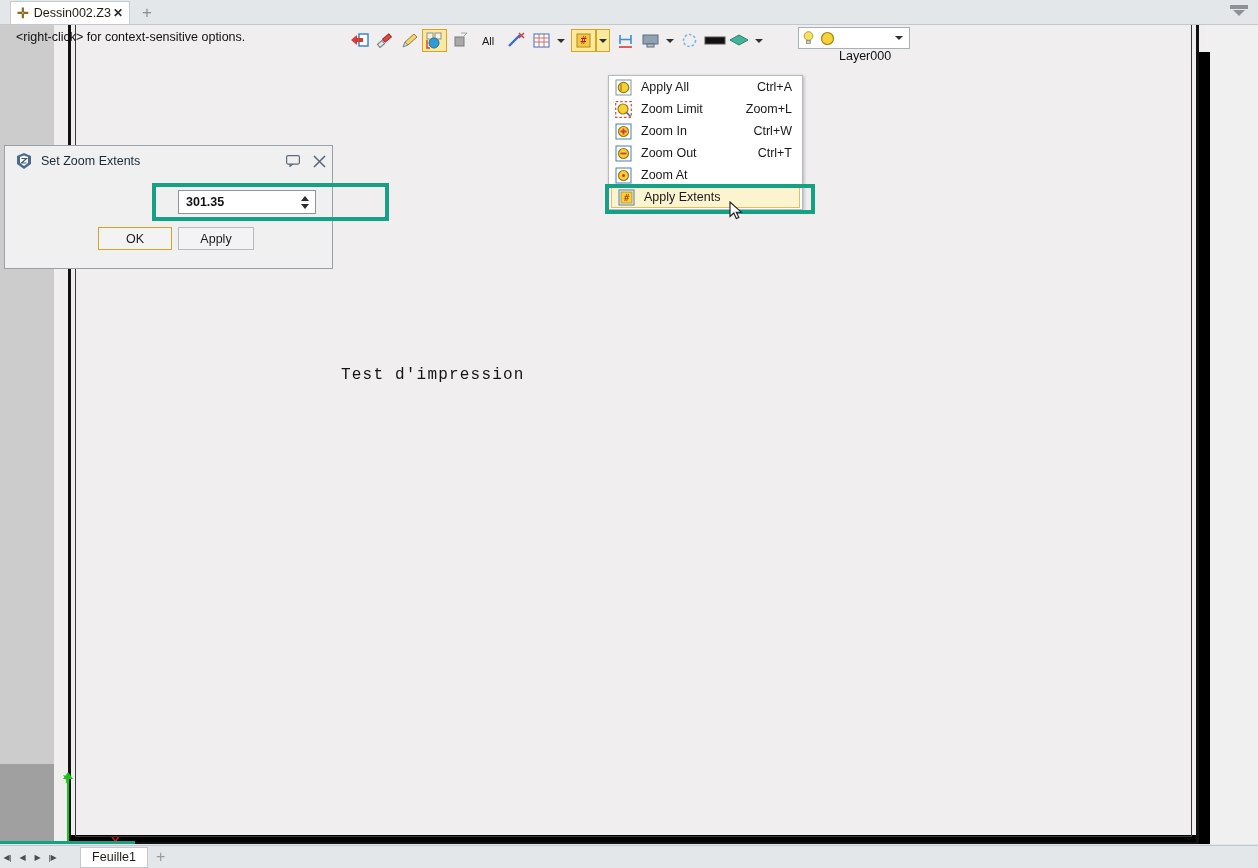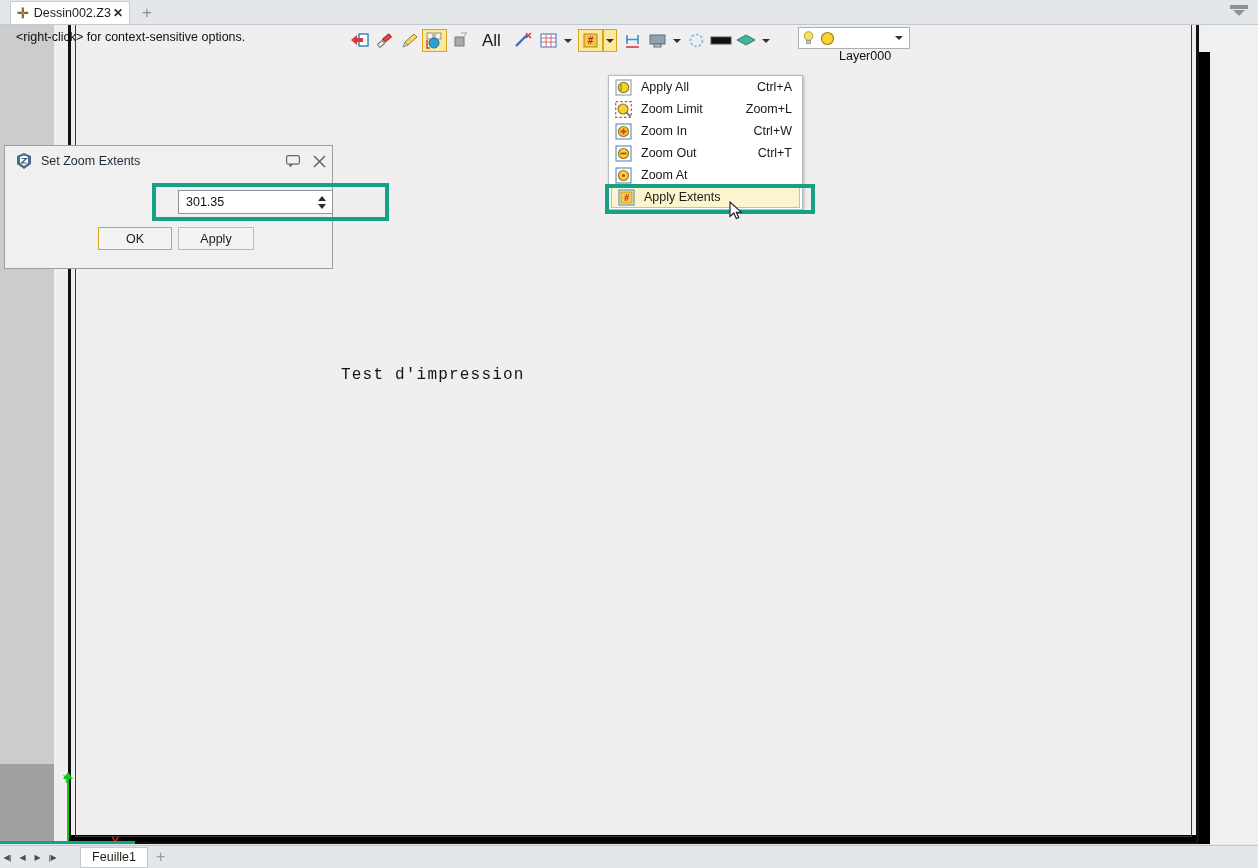--- a/index.html
+++ b/index.html
@@ -127,7 +127,7 @@
     border-top:4px solid #303030;
   }
   .all-label{
-    font-size:17px;color:#1a1a1a;padding:0 10px;white-space:nowrap;
+    font-size:11px;color:#1a1a1a;padding:0 10px;white-space:nowrap;
   }
   
   #layer-combo{

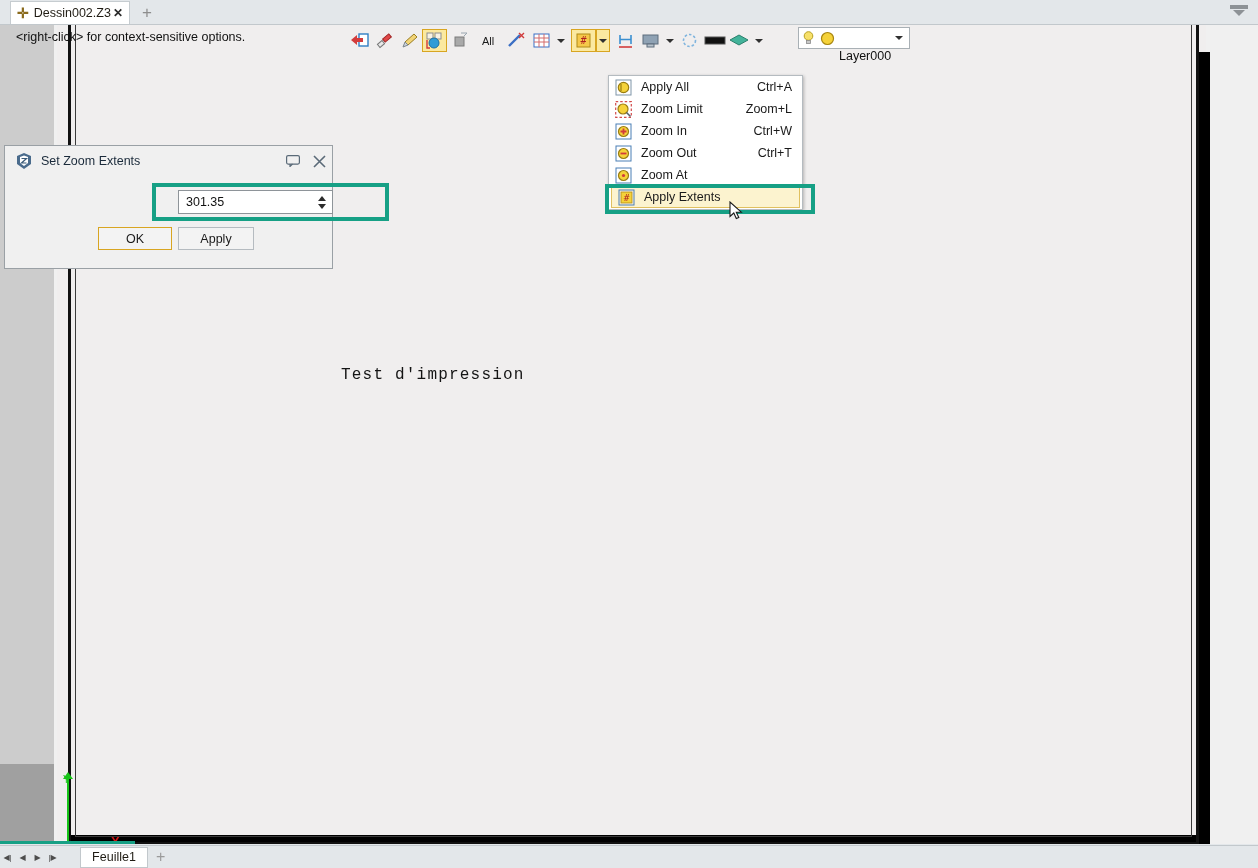--- a/index.html
+++ b/index.html
@@ -184,9 +184,9 @@
     position:absolute;left:19px;top:170px;font-size:12.5px;color:#1a2a3a;
   }
   #dlg-spin{
-    position:absolute;left:178px;top:165px;width:155px;height:24px;
+    position:absolute;left:178px;top:165px;width:138px;height:24px;
     background:#ffffff;border:1px solid #8e9499;box-sizing:border-box;
-    display:flex;align-items:center;z-index:55;
+    display:flex;align-items:center;z-index:55;font-weight:bold;
   }
   #dlg-spin .sval{font-size:12.5px;color:#111;padding-left:7px;flex:1;}
   #dlg-spin .sbtns{

